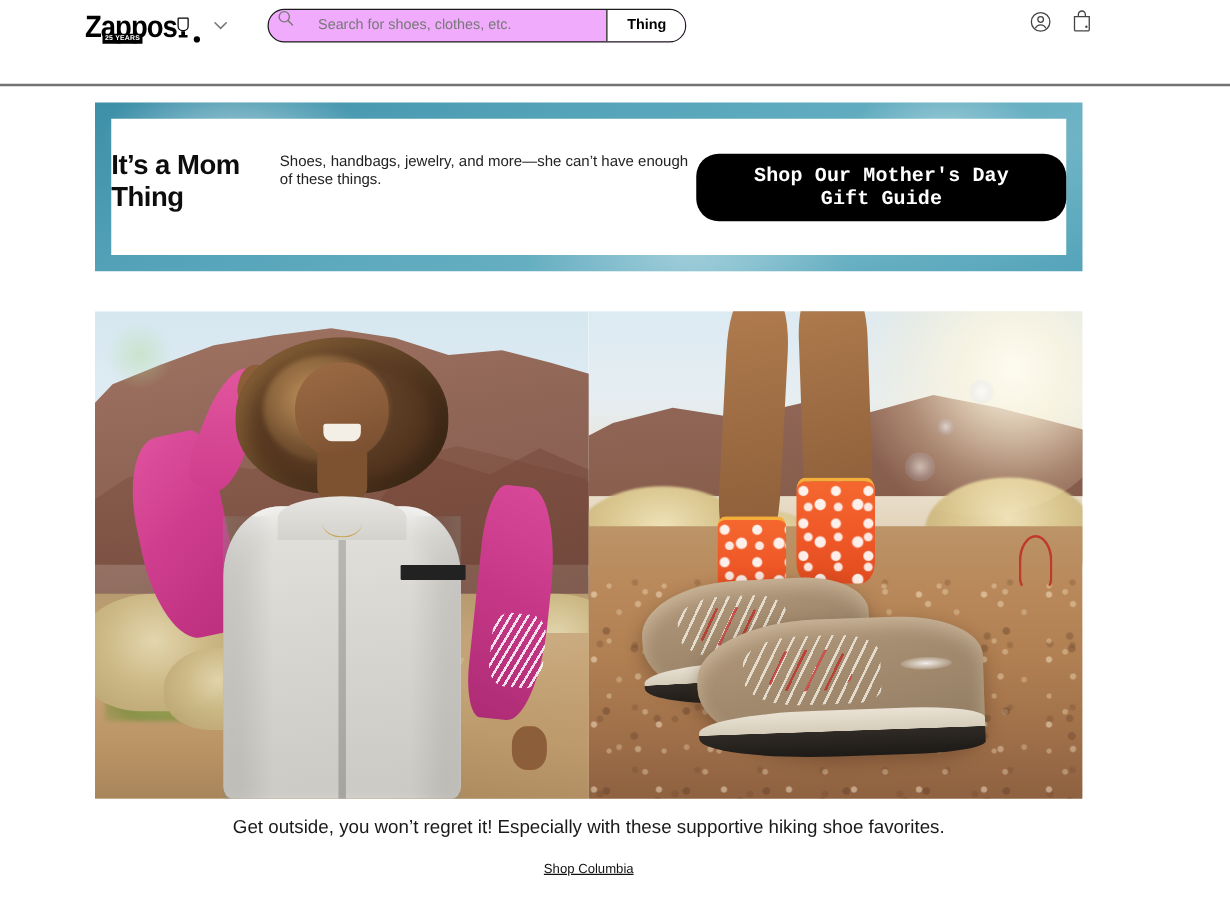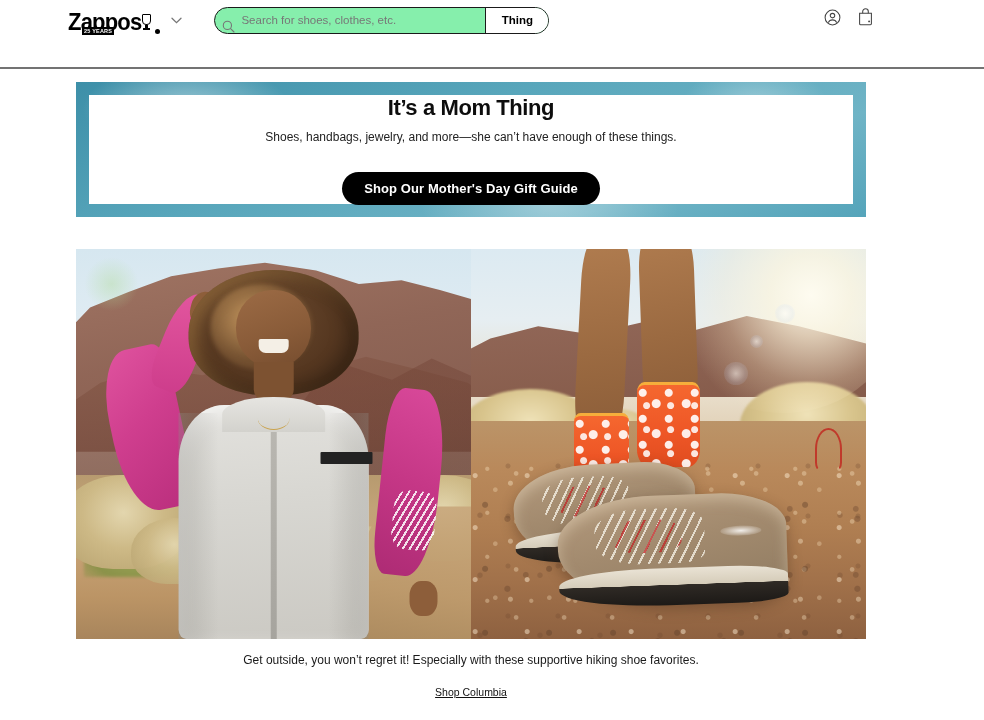--- a/index.html
+++ b/index.html
@@ -99,9 +99,10 @@
     border: 1.3px solid #1a1a1a;
     border-radius: 14px;
     display: flex;
-    align-items: flex-end;
+    align-items: flex-start;
     overflow: hidden;
-    background: #86efac;
+    background: #f0abfc;
+    gap: 13px;
   }
   .search-icon-box {
     width: 26px;

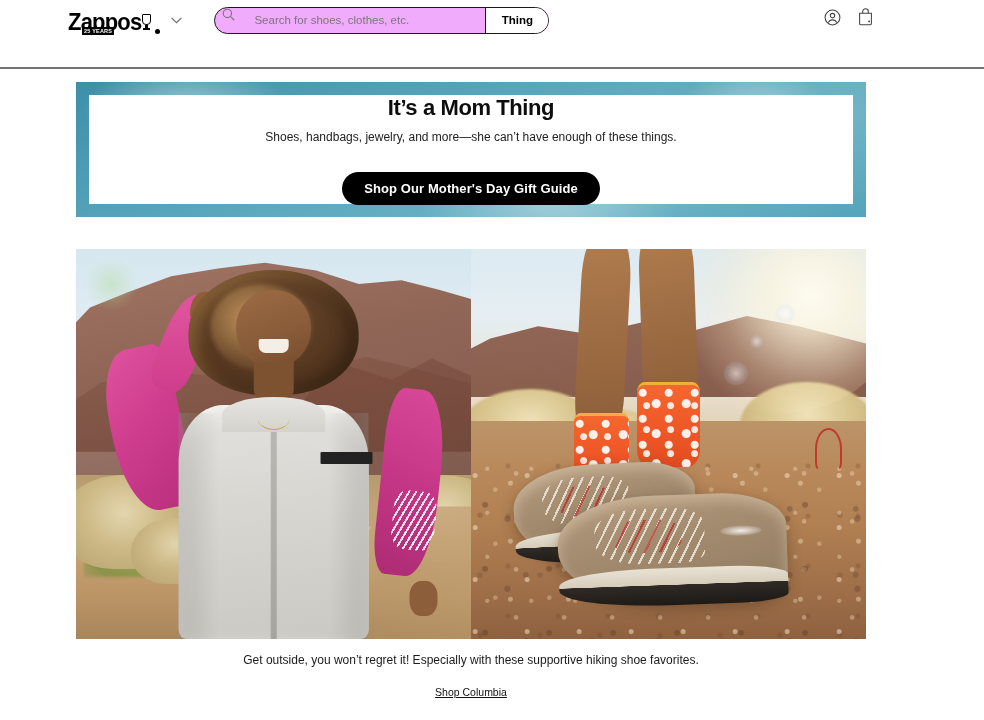--- a/index.html
+++ b/index.html
@@ -184,7 +184,7 @@
     width: 100%; height: 100%;
     background: #ffffff;
     display: flex;
-    flex-direction: column;
+    flex-direction: row;
     align-items: center;
     justify-content: center;
   }

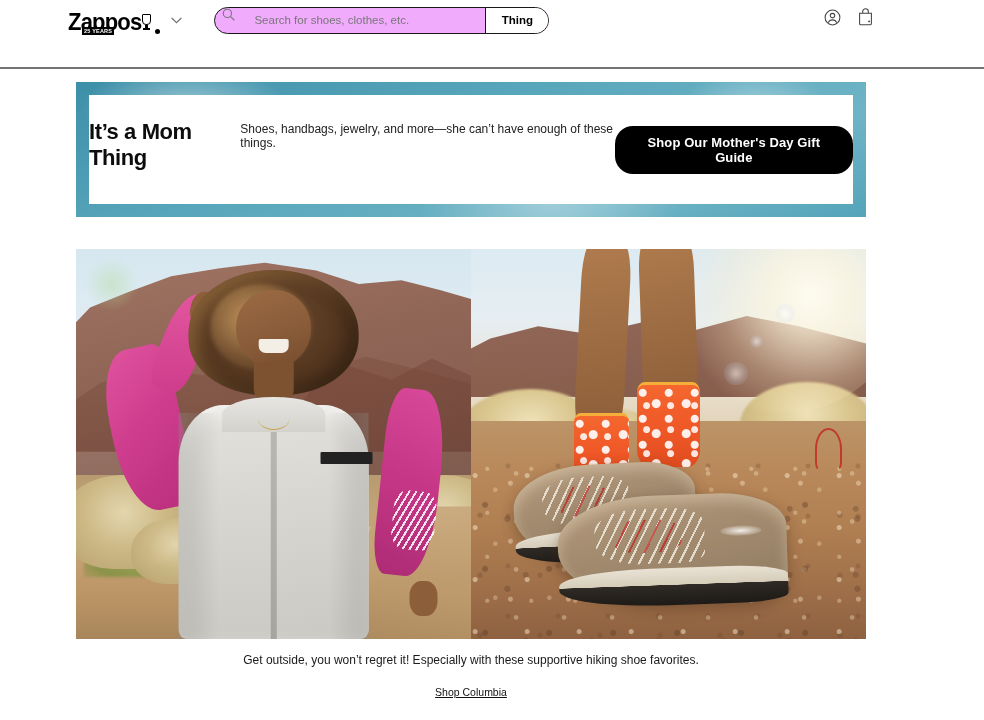--- a/index.html
+++ b/index.html
@@ -205,9 +205,9 @@
     color: #fff;
     border: none;
     border-radius: 18px;
-    font-family: Liberation Sans, sans-serif;
-    font-weight: bold;
-    font-size: 13px;
+    font-family: Liberation Mono, monospace;
+    font-weight: bold;
+    font-size: 16px;
     padding: 9px 22px;
     cursor: pointer;
     letter-spacing: 0.1px;

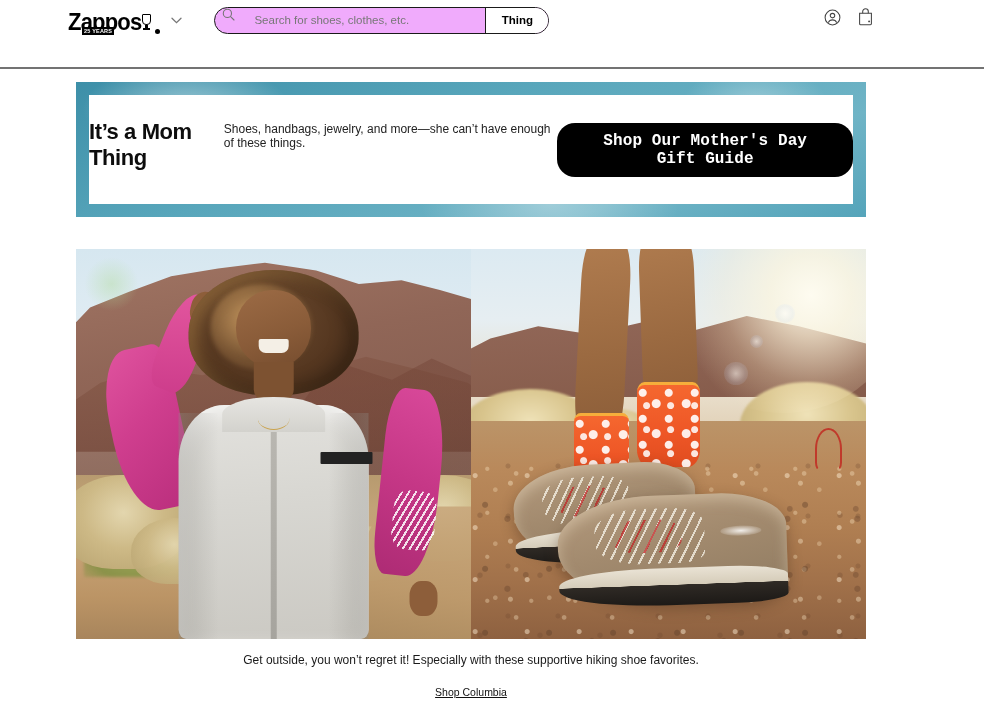--- a/index.html
+++ b/index.html
@@ -522,7 +522,7 @@
     margin-bottom: 10px;
   }
   .caption-sub {
-    font-size: 12px;
+    font-size: 15px;
     color: #1a1a1a;
     margin-bottom: 15px;
   }

